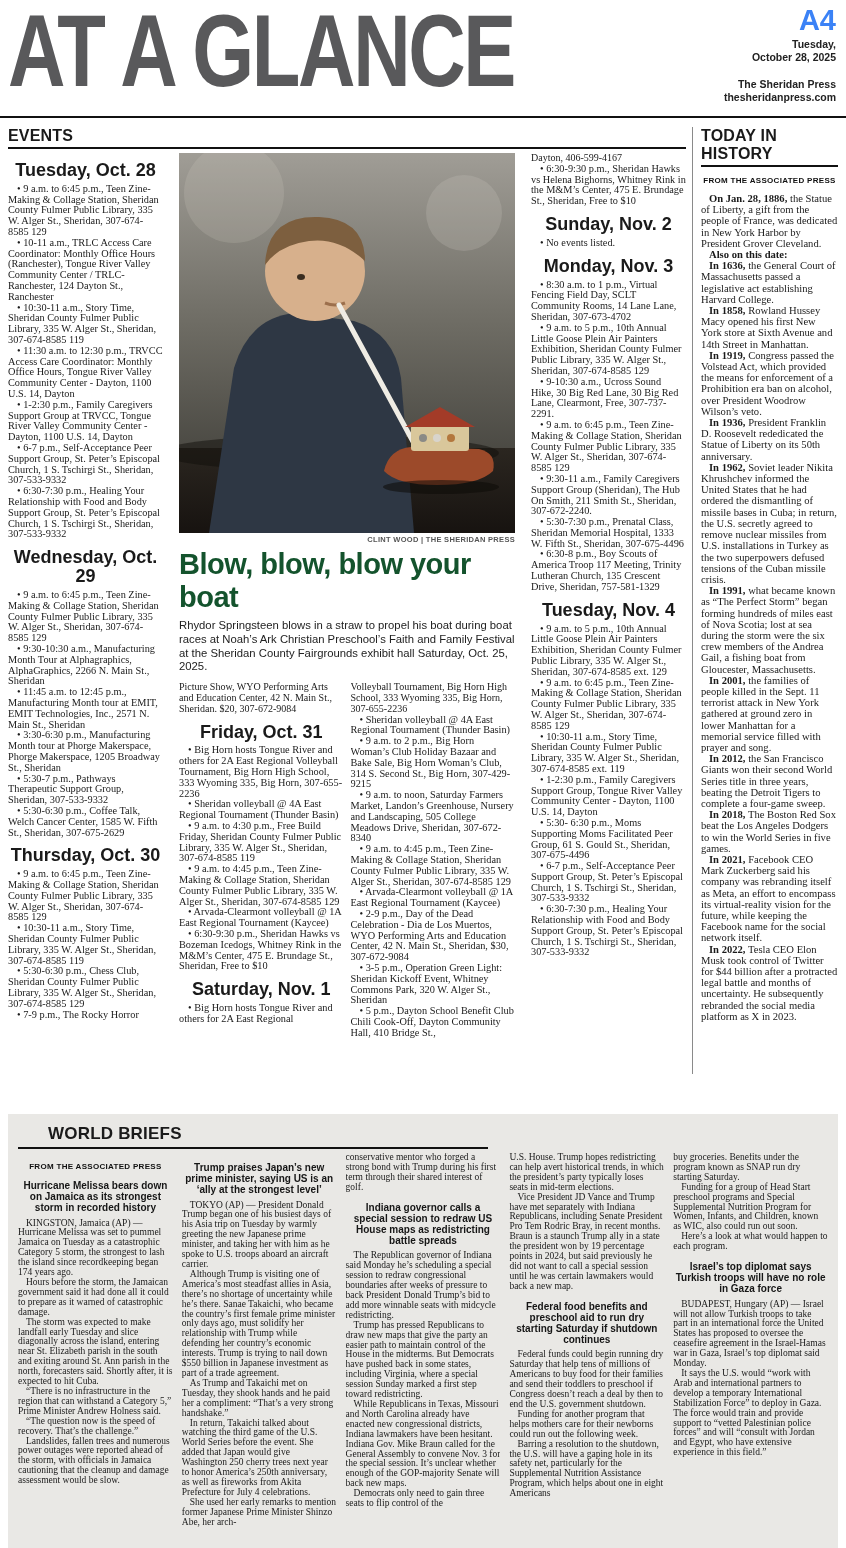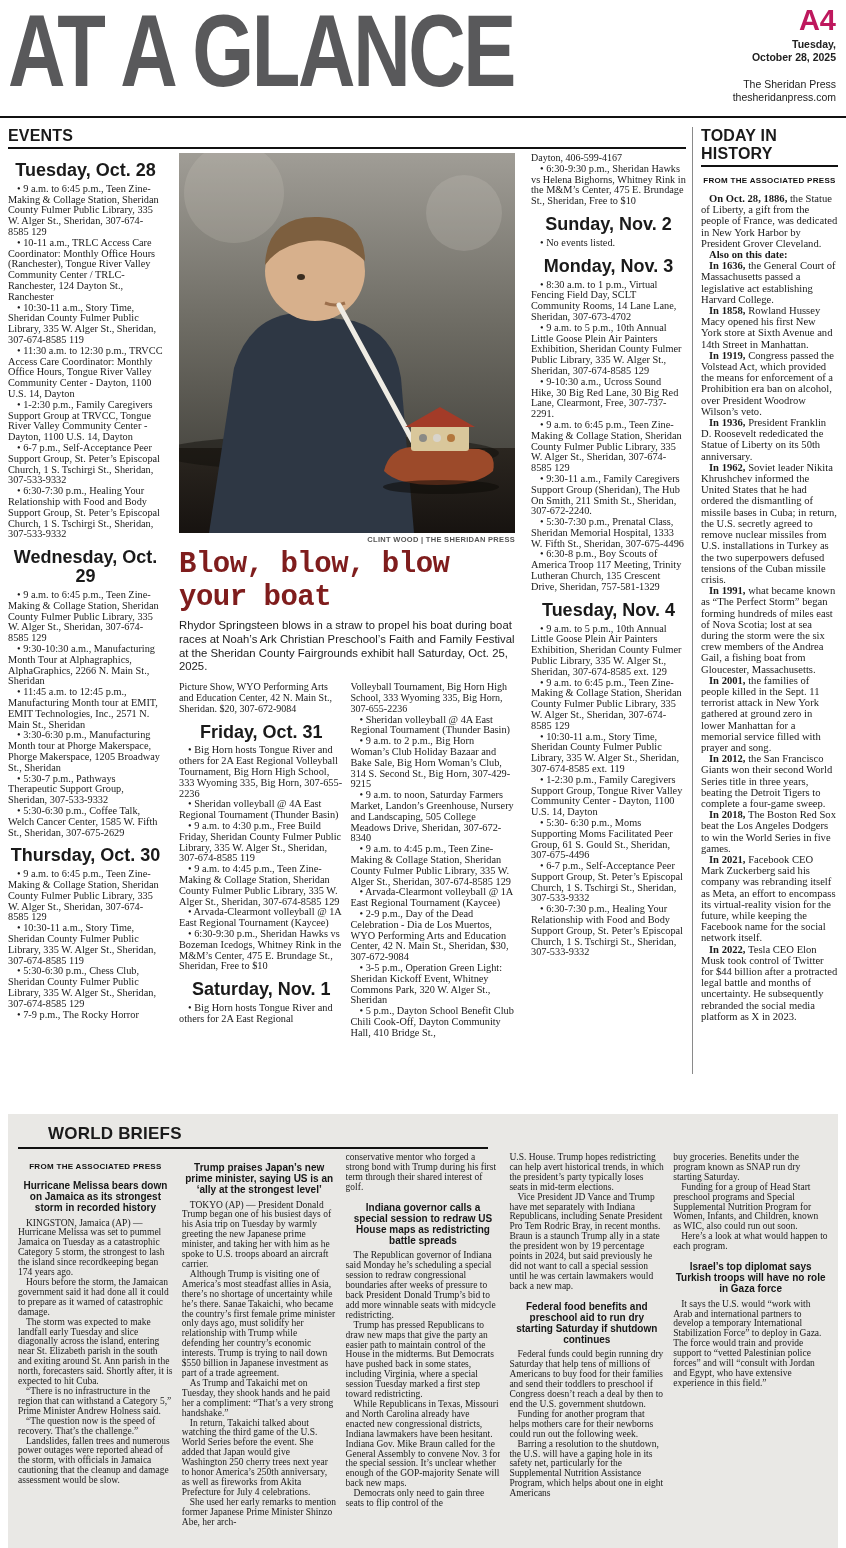--- a/index.html
+++ b/index.html
@@ -13,7 +13,7 @@
                 font-weight:bold; font-size:102px; line-height:0.98; color:#59595b;
                 letter-spacing:-3px; transform:scaleX(0.78); transform-origin:left top; white-space:nowrap; }
   .mast-right { position:absolute; top:6px; right:10px; text-align:right; font-family:"Liberation Sans", sans-serif; }
-  .mast-pageno { font-size:29px; font-weight:bold; color:#be185d; line-height:1; }
+  .mast-pageno { font-size:29px; font-weight:bold; color:#3b82f6; line-height:1; }
   .mast-date { margin-top:3px; font-size:10.5px; font-weight:bold; color:#222; line-height:1.2; }
   .mast-pub { margin-top:15px; font-size:10.5px; font-weight:normal; color:#222; line-height:1.2; }
 

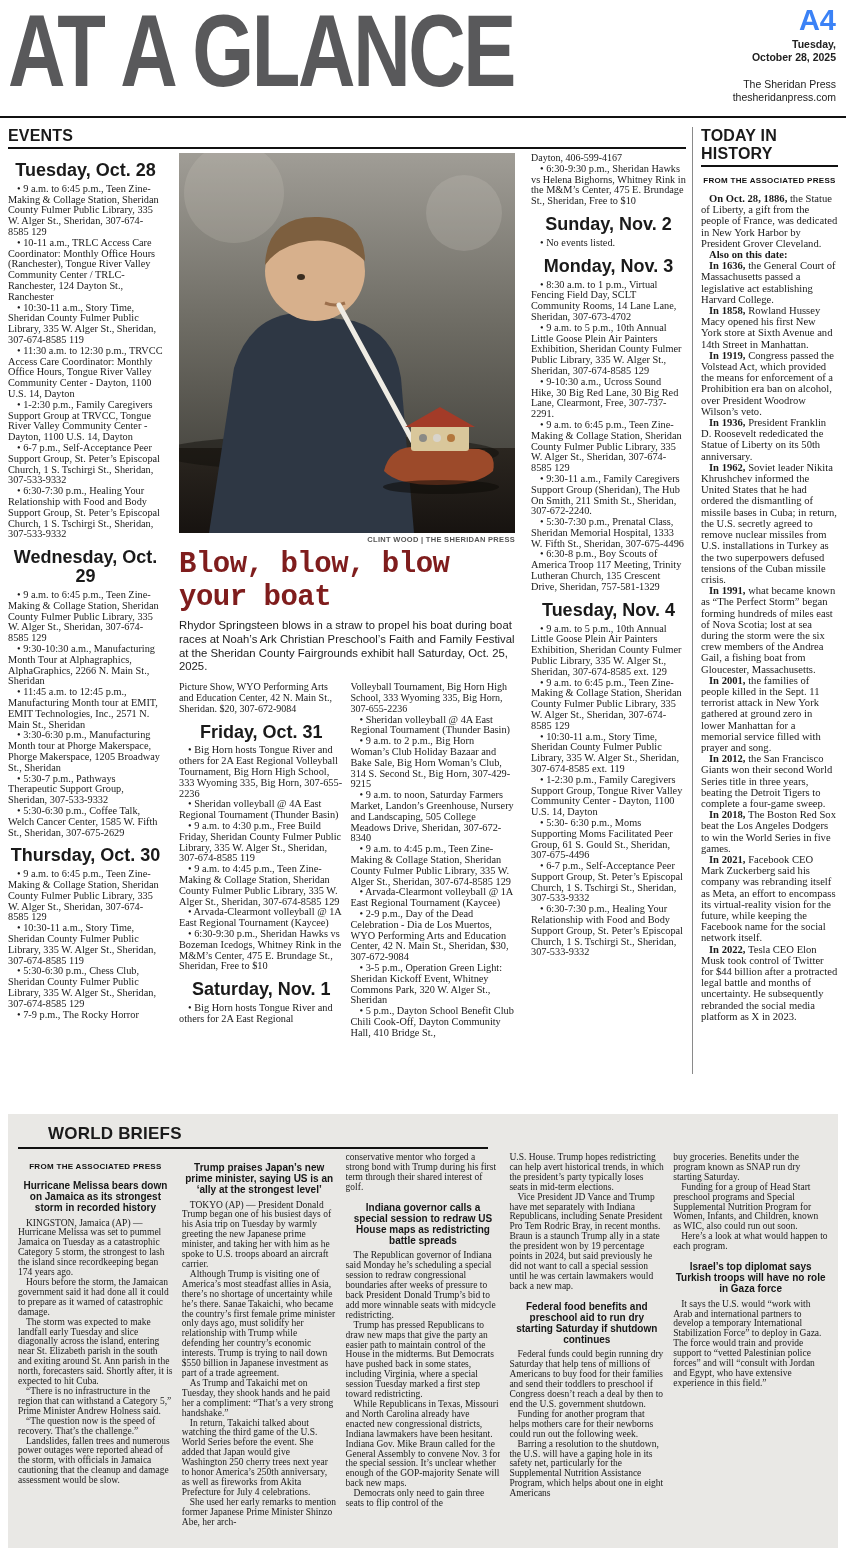--- a/index.html
+++ b/index.html
@@ -15,7 +15,7 @@
   .mast-right { position:absolute; top:6px; right:10px; text-align:right; font-family:"Liberation Sans", sans-serif; }
   .mast-pageno { font-size:29px; font-weight:bold; color:#3b82f6; line-height:1; }
   .mast-date { margin-top:3px; font-size:10.5px; font-weight:bold; color:#222; line-height:1.2; }
-  .mast-pub { margin-top:15px; font-size:10.5px; font-weight:normal; color:#222; line-height:1.2; }
+  .mast-pub { margin-top:15px; font-size:10.5px; font-weight:bold; color:#222; line-height:1.2; }
 
   
   .main { position:absolute; top:127px; left:8px; width:830px; height:947px; display:flex; }

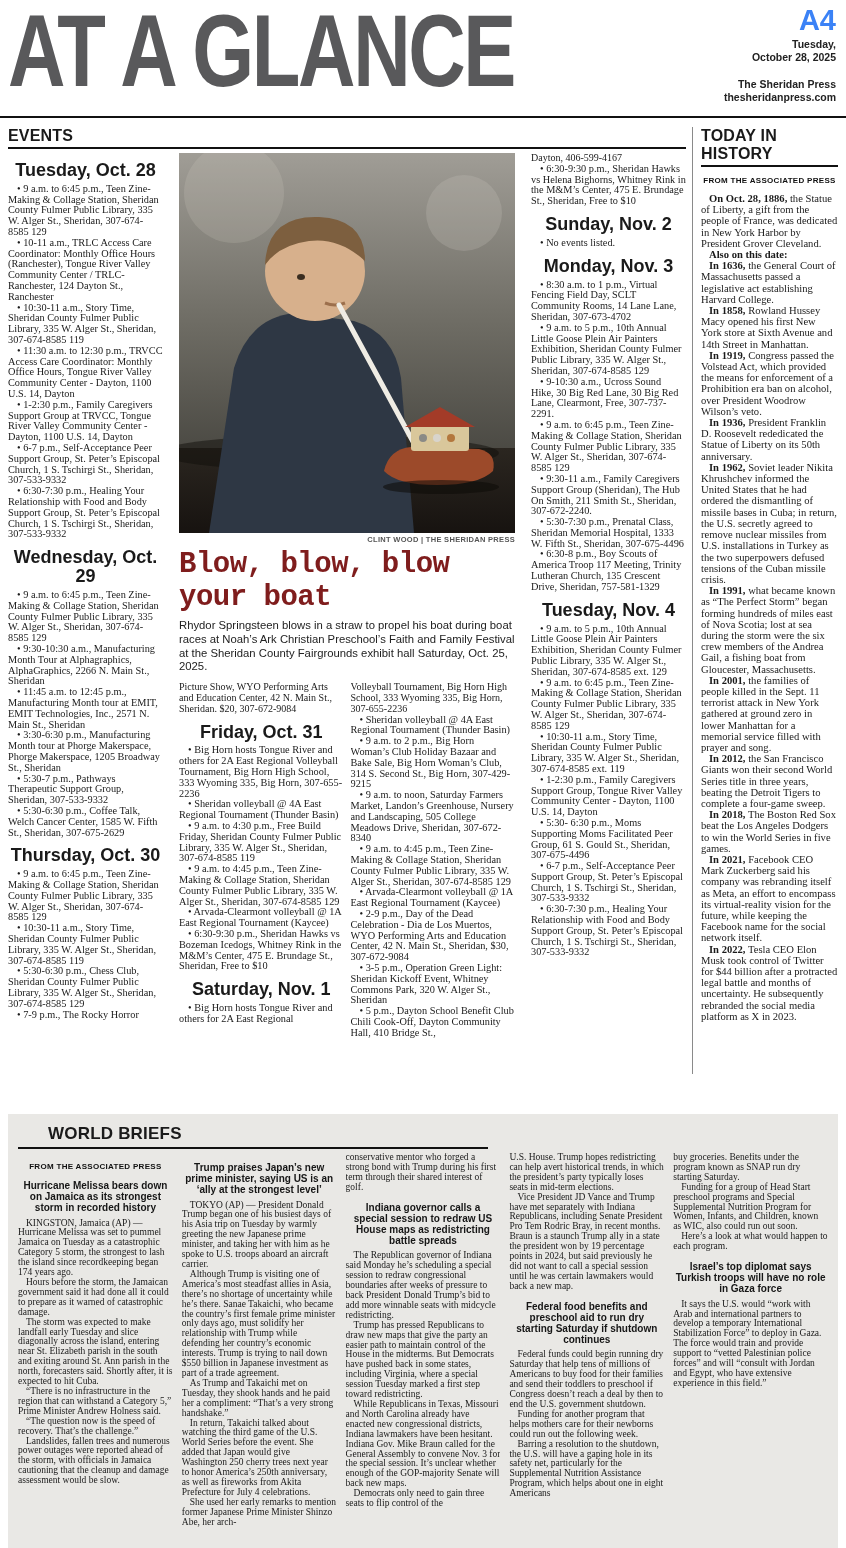--- a/index.html
+++ b/index.html
@@ -209,7 +209,7 @@
       <div class="hist-src">FROM THE ASSOCIATED PRESS</div>
       <div>
 
-      <p class="hist-p"><b>On Oct. 28, 1886,</b><span> the Statue of Liberty, a gift from the people of France, was dedicated in New York Harbor by President Grover Cleveland.</span></p>
+      <p class="hist-p"><b>On Jan. 28, 1886,</b><span> the Statue of Liberty, a gift from the people of France, was dedicated in New York Harbor by President Grover Cleveland.</span></p>
           <p class="hist-p"><b>Also on this date:</b><span></span></p>
           <p class="hist-p"><b>In 1636,</b><span> the General Court of Massachusetts passed a legislative act establishing Harvard College.</span></p>
           <p class="hist-p"><b>In 1858,</b><span> Rowland Hussey Macy opened his first New York store at Sixth Avenue and 14th Street in Manhattan.</span></p>

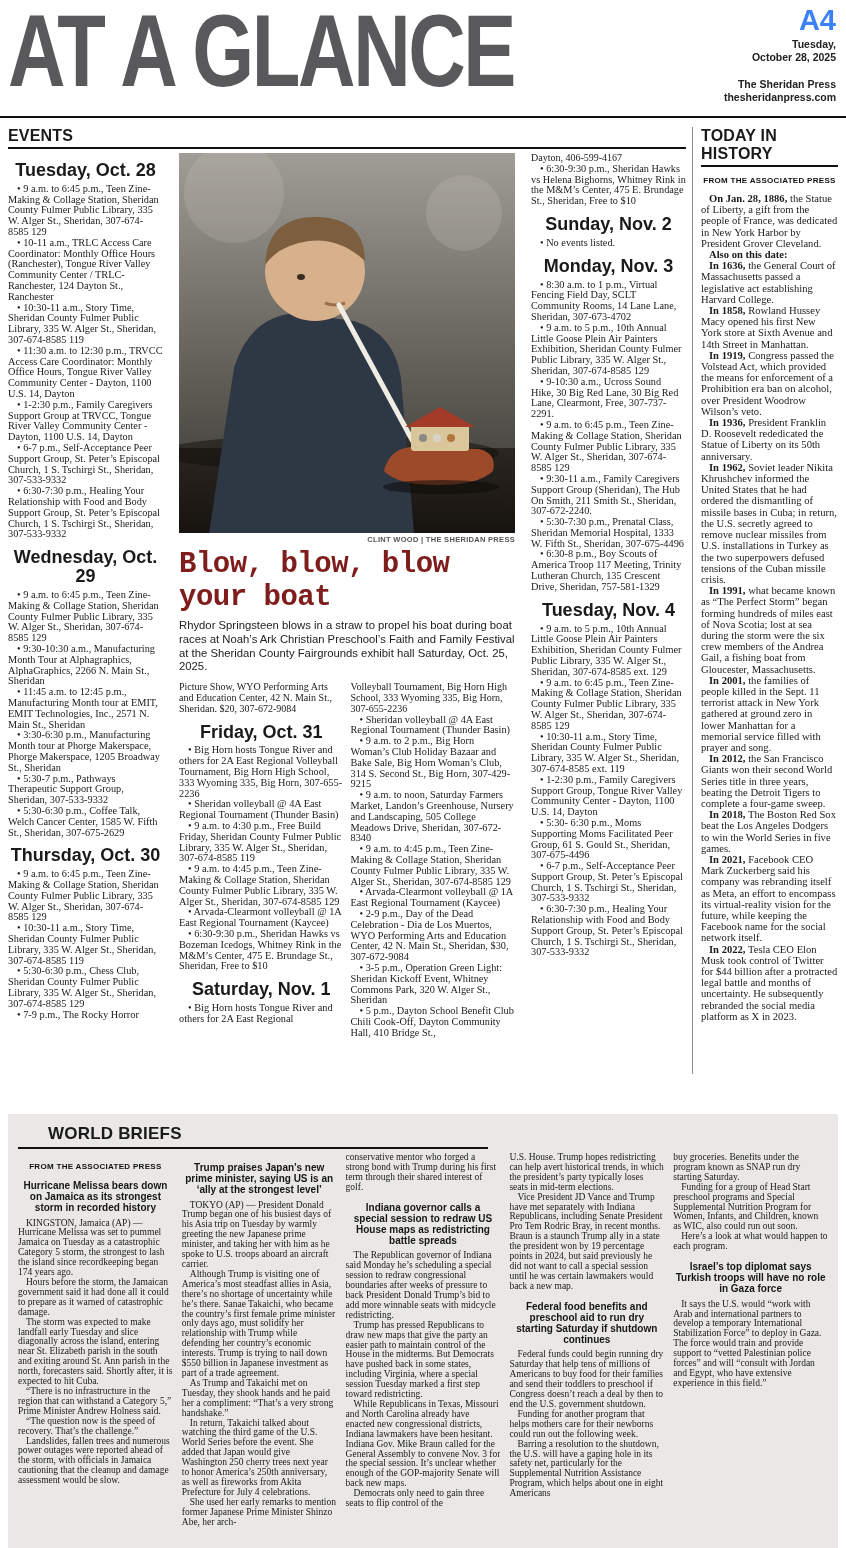--- a/index.html
+++ b/index.html
@@ -38,8 +38,8 @@
   .photo svg { display:block; }
   .credit { font-family:"Liberation Sans", sans-serif; font-size:7.5px; font-weight:bold;
             color:#555; text-align:right; margin-top:2px; letter-spacing:0.3px; }
-  .photo-headline { font-family:Liberation Mono, monospace; font-weight:bold; font-size:29px;
-                    letter-spacing:-0.5px; margin:4px 0 5px 0; color:#7f1d1d; }
+  .photo-headline { font-family:Liberation Sans, sans-serif; font-weight:bold; font-size:29px;
+                    letter-spacing:-0.5px; margin:4px 0 5px 0; color:#14532d; }
   .photo-caption { font-family:"Liberation Sans", sans-serif; font-size:11.3px; line-height:13.8px;
                    color:#222; margin-bottom:8px; }
 

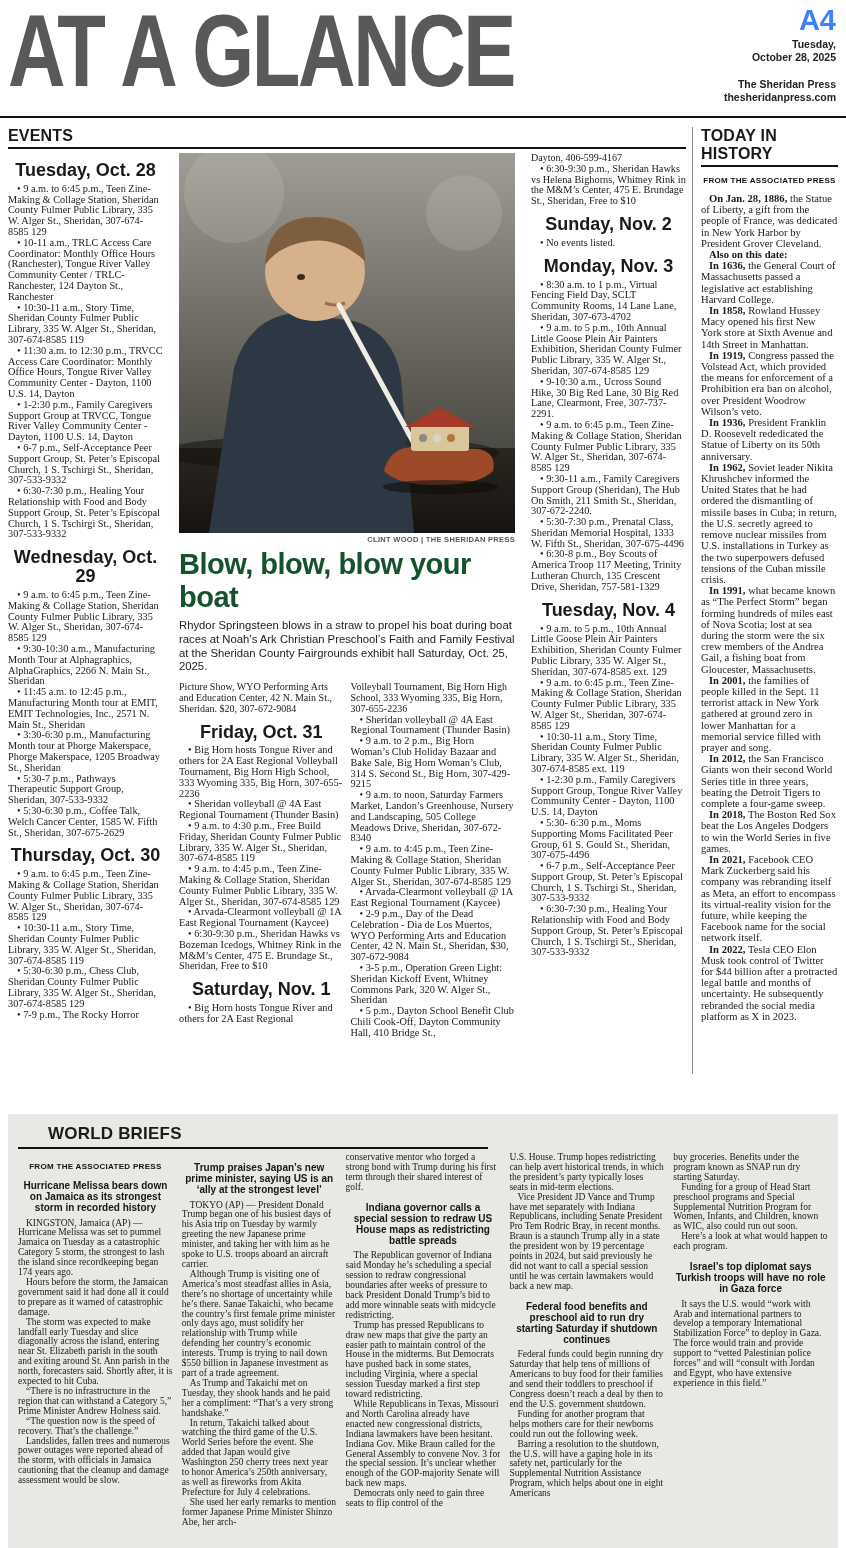--- a/index.html
+++ b/index.html
@@ -273,6 +273,7 @@
           <div class="p">Funding for a group of Head Start preschool programs and Special Supplemental Nutrition Program for Women, Infants, and Children, known as WIC, also could run out soon.</div>
           <div class="p">Here’s a look at what would happen to each program.</div>
           <div class="h">Israel’s top diplomat says Turkish troops will have no role in Gaza force</div>
+          <div class="p">BUDAPEST, Hungary (AP) — Israel will not allow Turkish troops to take part in an international force the United States has proposed to oversee the ceasefire agreement in the Israel-Hamas war in Gaza, Israel’s top diplomat said Monday.</div>
           <div class="p">It says the U.S. would “work with Arab and international partners to develop a temporary International Stabilization Force” to deploy in Gaza. The force would train and provide support to “vetted Palestinian police forces” and will “consult with Jordan and Egypt, who have extensive experience in this field.”</div>
         </div>
     </div>

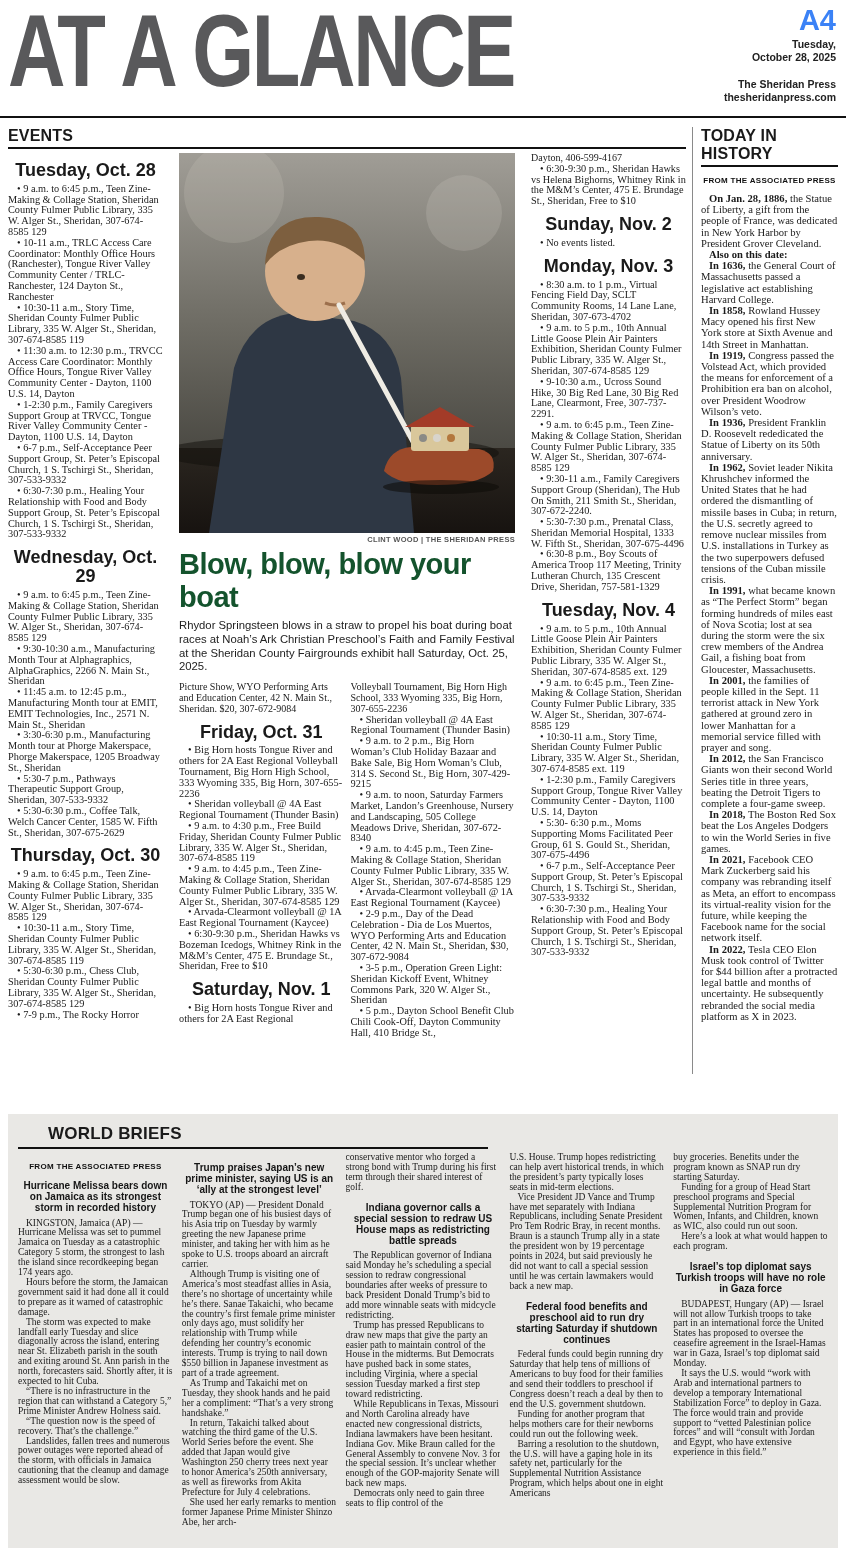--- a/index.html
+++ b/index.html
@@ -254,7 +254,7 @@
       <div class="cont">conservative mentor who forged a strong bond with Trump during his first term through their shared interest of golf.</div>
           <div class="h">Indiana governor calls a special session to redraw US House maps as redistricting battle spreads</div>
           <div class="p">The Republican governor of Indiana said Monday he’s scheduling a special session to redraw congressional boundaries after weeks of pressure to back President Donald Trump’s bid to add more winnable seats with midcycle redistricting.</div>
-          <div class="p">Trump has pressed Republicans to draw new maps that give the party an easier path to maintain control of the House in the midterms. But Democrats have pushed back in some states, including Virginia, where a special session Tuesday marked a first step toward redistricting.</div>
+          <div class="p">Trump has pressed Republicans to draw new maps that give the party an easier path to maintain control of the House in the midterms. But Democrats have pushed back in some states, including Virginia, where a special session Sunday marked a first step toward redistricting.</div>
           <div class="p">While Republicans in Texas, Missouri and North Carolina already have enacted new congressional districts, Indiana lawmakers have been hesitant. Indiana Gov. Mike Braun called for the General Assembly to convene Nov. 3 for the special session. It’s unclear whether enough of the GOP-majority Senate will back new maps.</div>
           <div class="p">Democrats only need to gain three seats to flip control of the</div>
         </div>

